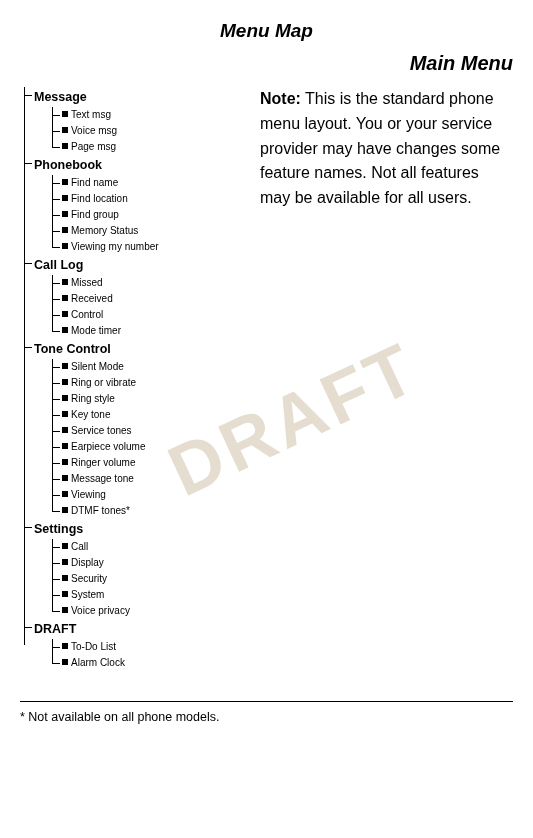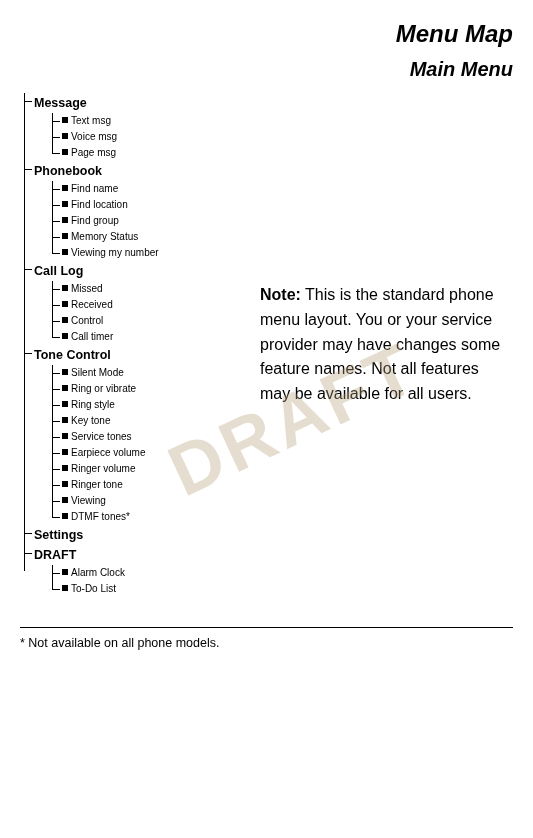--- a/index.html
+++ b/index.html
@@ -26,8 +26,8 @@
     }
 
     .page-title {
-      text-align: right;
-      font-size: 24px;
+      text-align: center;
+      font-size: 19px;
       font-weight: bold;
       font-style: italic;
       margin-bottom: 10px;

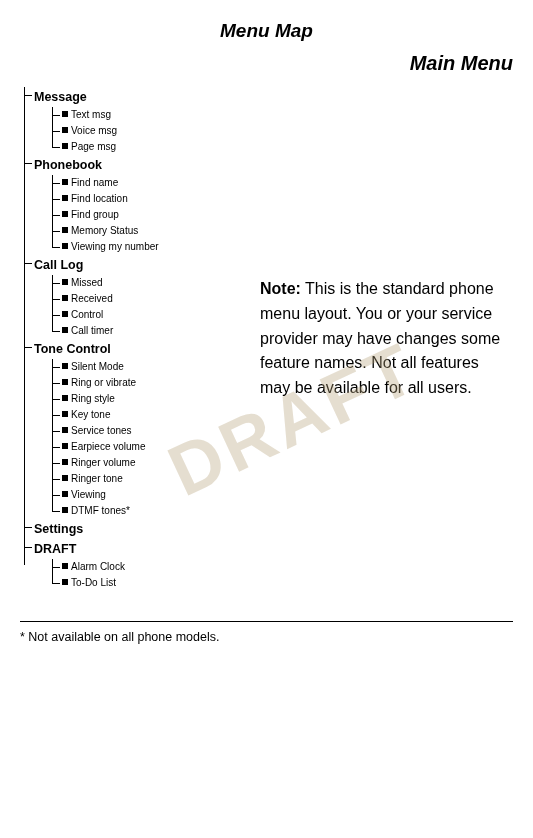--- a/index.html
+++ b/index.html
@@ -47,7 +47,6 @@
       display: flex;
       flex-direction: row;
       gap: 10px;
-      align-items: center;
     }
 
     .menu-list {

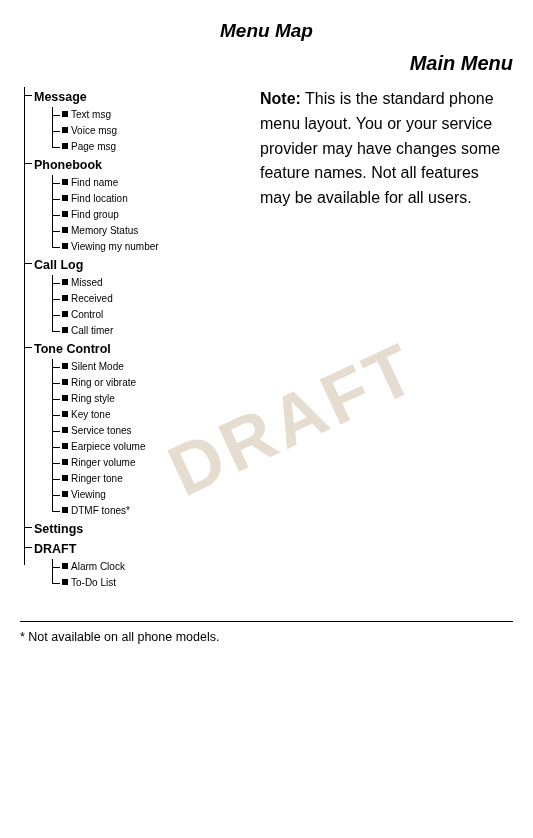--- a/index.html
+++ b/index.html
@@ -209,7 +209,7 @@
               <li><span class="bullet-square"></span><span>Missed</span></li>
               <li><span class="bullet-square"></span><span>Received</span></li>
               <li><span class="bullet-square"></span><span>Control</span></li>
-              <li><span class="bullet-square"></span><span>Call timer</span></li>
+              <li><span class="bullet-square"></span><span>Mode timer</span></li>
             </ul></li>
           <li><span class="parent-item">Tone Control</span><ul class="child-list">
               <li><span class="bullet-square"></span><span>Silent Mode</span></li>

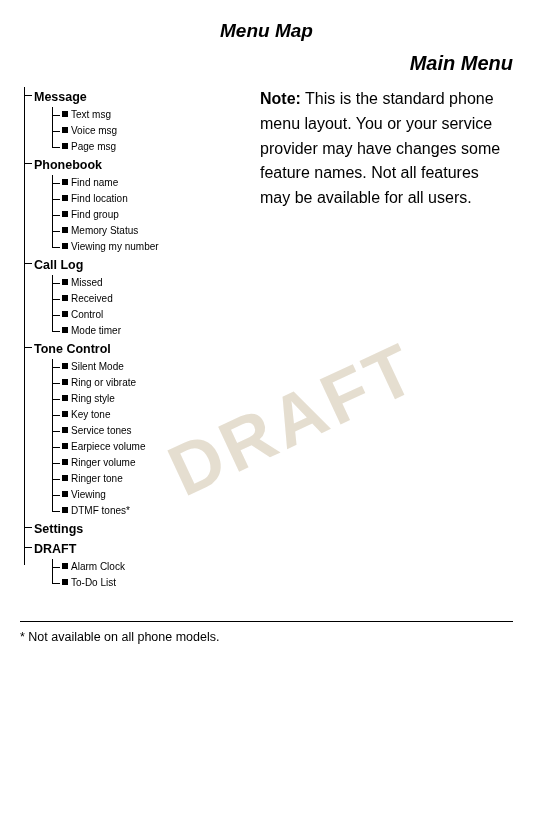--- a/index.html
+++ b/index.html
@@ -219,7 +219,7 @@
               <li><span class="bullet-square"></span><span>Service tones</span></li>
               <li><span class="bullet-square"></span><span>Earpiece volume</span></li>
               <li><span class="bullet-square"></span><span>Ringer volume</span></li>
-              <li><span class="bullet-square"></span><span>Ringer tone</span></li>
+              <li><span class="bullet-square"></span><span>Message tone</span></li>
               <li><span class="bullet-square"></span><span>Viewing</span></li>
               <li><span class="bullet-square"></span><span>DTMF tones*</span></li>
             </ul></li>

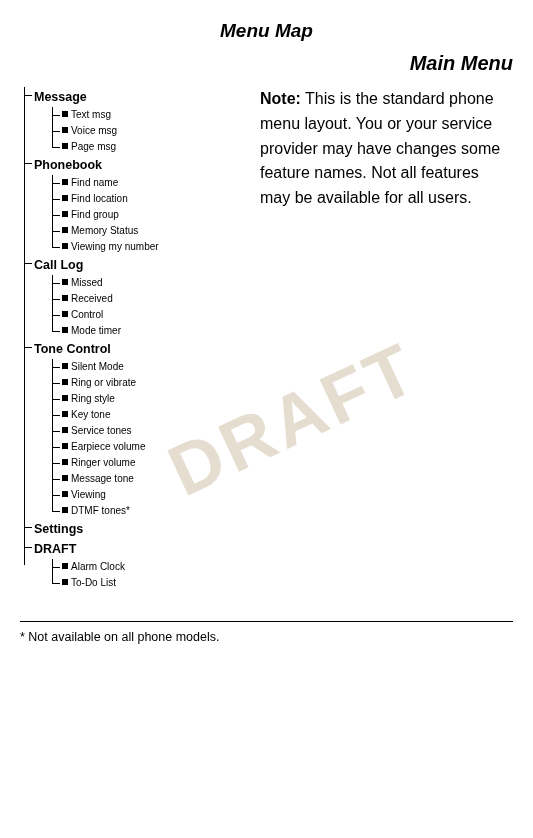--- a/index.html
+++ b/index.html
@@ -223,7 +223,13 @@
               <li><span class="bullet-square"></span><span>Viewing</span></li>
               <li><span class="bullet-square"></span><span>DTMF tones*</span></li>
             </ul></li>
-          <li><span class="parent-item">Settings</span></li>
+          <li><span class="parent-item">Settings</span><ul class="child-list">
+              <li><span class="bullet-square"></span><span>Call</span></li>
+              <li><span class="bullet-square"></span><span>Display</span></li>
+              <li><span class="bullet-square"></span><span>Security</span></li>
+              <li><span class="bullet-square"></span><span>System</span></li>
+              <li><span class="bullet-square"></span><span>Voice privacy</span></li>
+            </ul></li>
           <li><span class="parent-item">DRAFT</span><ul class="child-list">
               <li><span class="bullet-square"></span><span>Alarm Clock</span></li>
               <li><span class="bullet-square"></span><span>To-Do List</span></li>

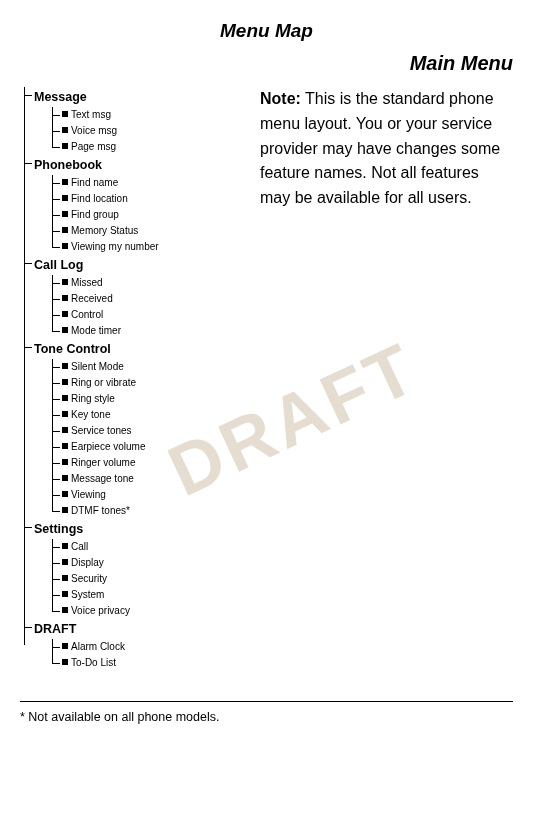--- a/index.html
+++ b/index.html
@@ -231,8 +231,8 @@
               <li><span class="bullet-square"></span><span>Voice privacy</span></li>
             </ul></li>
           <li><span class="parent-item">DRAFT</span><ul class="child-list">
+              <li><span class="bullet-square"></span><span>To-Do List</span></li>
               <li><span class="bullet-square"></span><span>Alarm Clock</span></li>
-              <li><span class="bullet-square"></span><span>To-Do List</span></li>
             </ul></li>
         </ul>
     </div>

